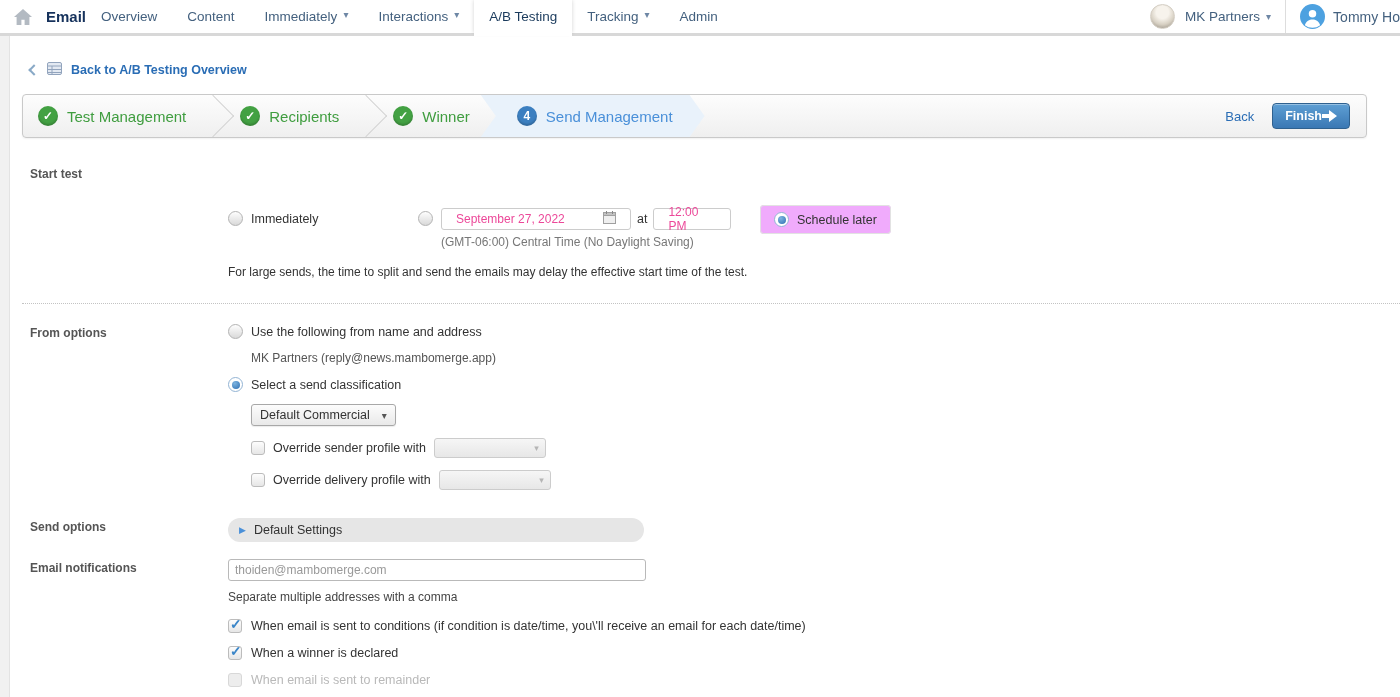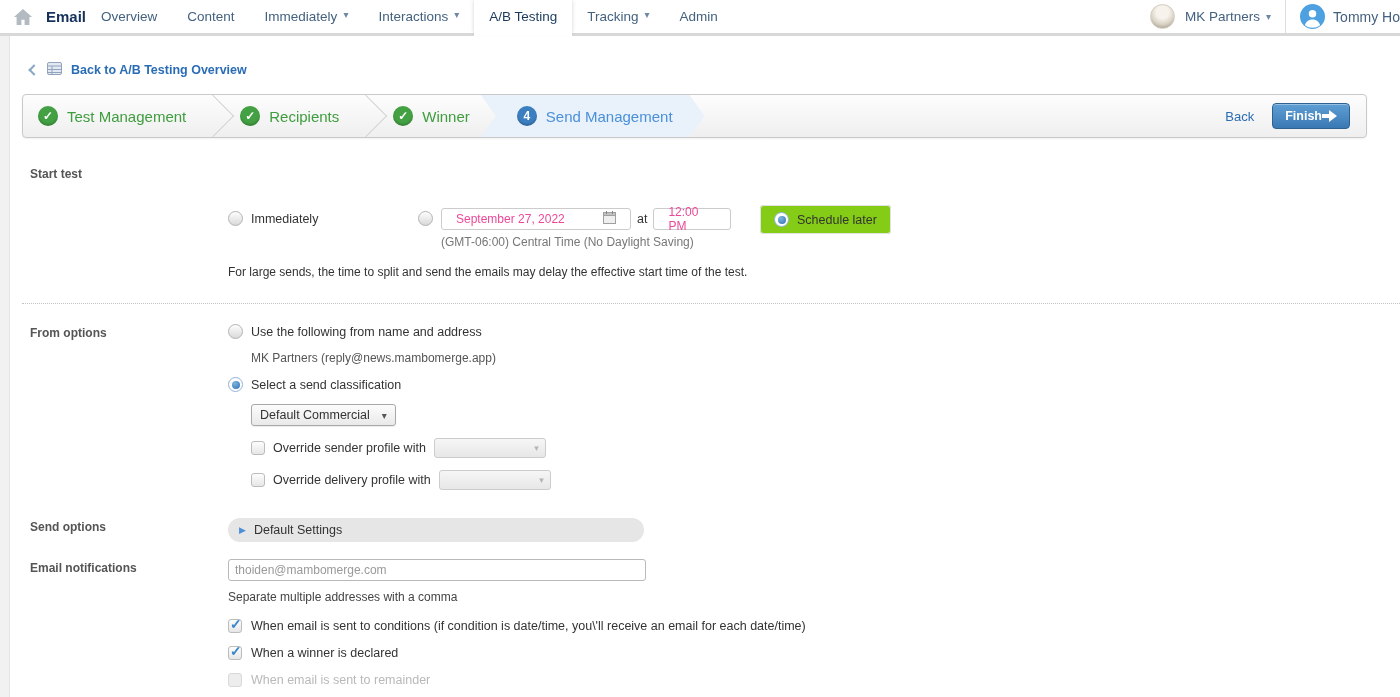--- a/index.html
+++ b/index.html
@@ -93,7 +93,7 @@
   .dateinput { width:190px; justify-content:space-between; }
   .timeinput { width:78px; }
   .tz { margin-top:5px; color:#777; font-size:12px; }
-  .chip { margin-left:12px; background:#84cc16; border-radius:4px; padding:7px 14px;
+  .chip { margin-left:12px; background:#f0abfc; border-radius:4px; padding:7px 14px;
     display:flex; align-items:center; gap:8px; box-shadow:inset 0 0 0 1px #e2e2e2; }
   .note { margin-top:16px; font-size:12px; color:#333; }
 

